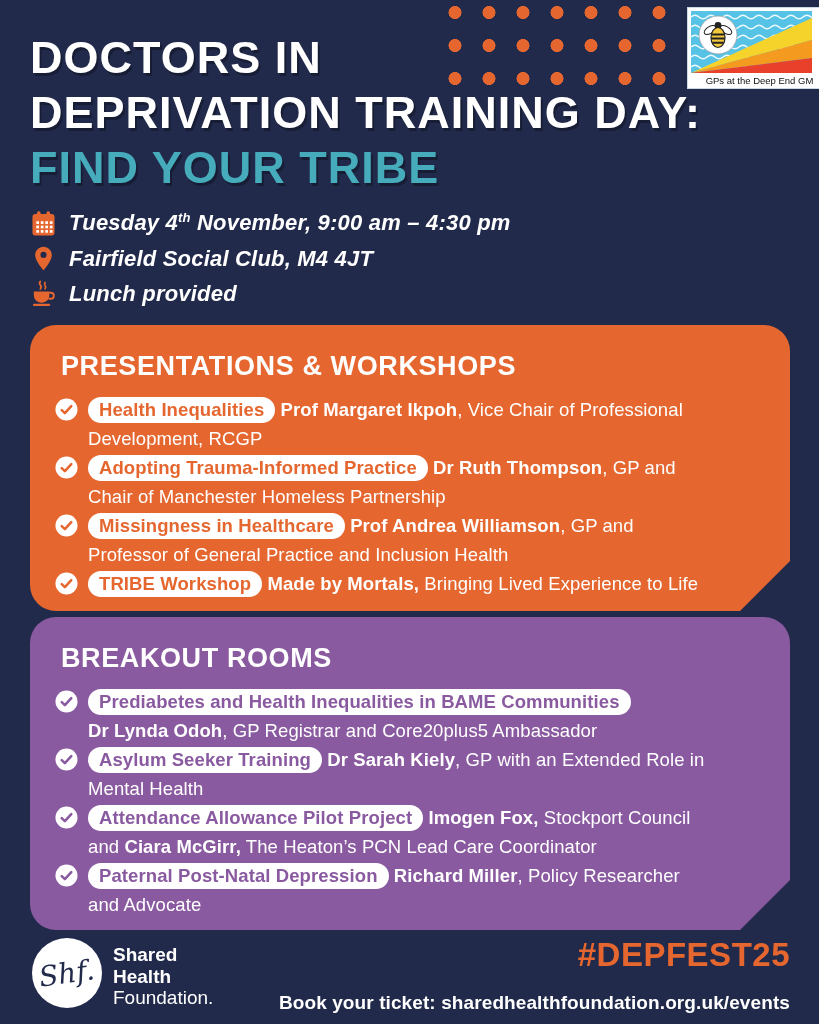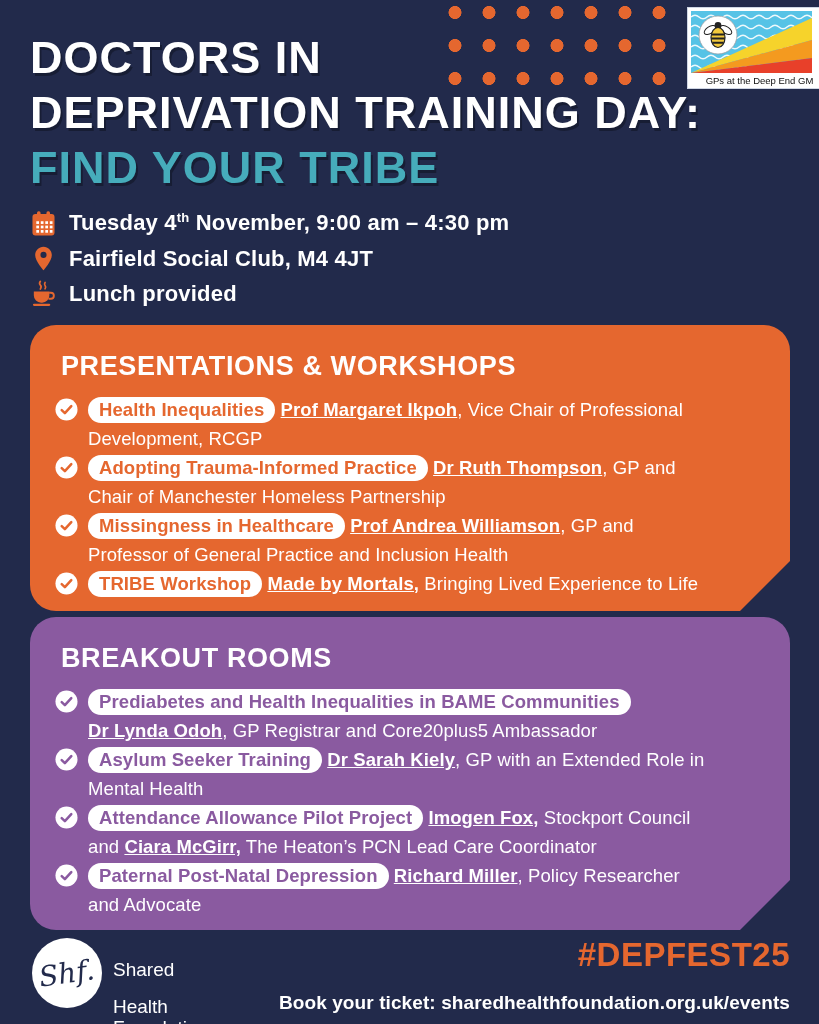--- a/index.html
+++ b/index.html
@@ -20,7 +20,7 @@
   .stamp svg{display:block;}
   .stamp-caption{font-size:9.5px;color:#111;text-align:center;padding:1px 0 2px;white-space:nowrap;}
   
-  .details{position:absolute;left:30px;top:206px;}
+  .details{position:absolute;left:30px;top:206px;font-style:italic;}
   .detail-row{display:flex;align-items:center;height:35px;gap:12px;}
   .detail-row .d-icon{width:27px;height:27px;flex:0 0 27px;color:var(--orange,#E5672F);}
   .detail-text{font-size:22px;font-weight:700;letter-spacing:.2px;}

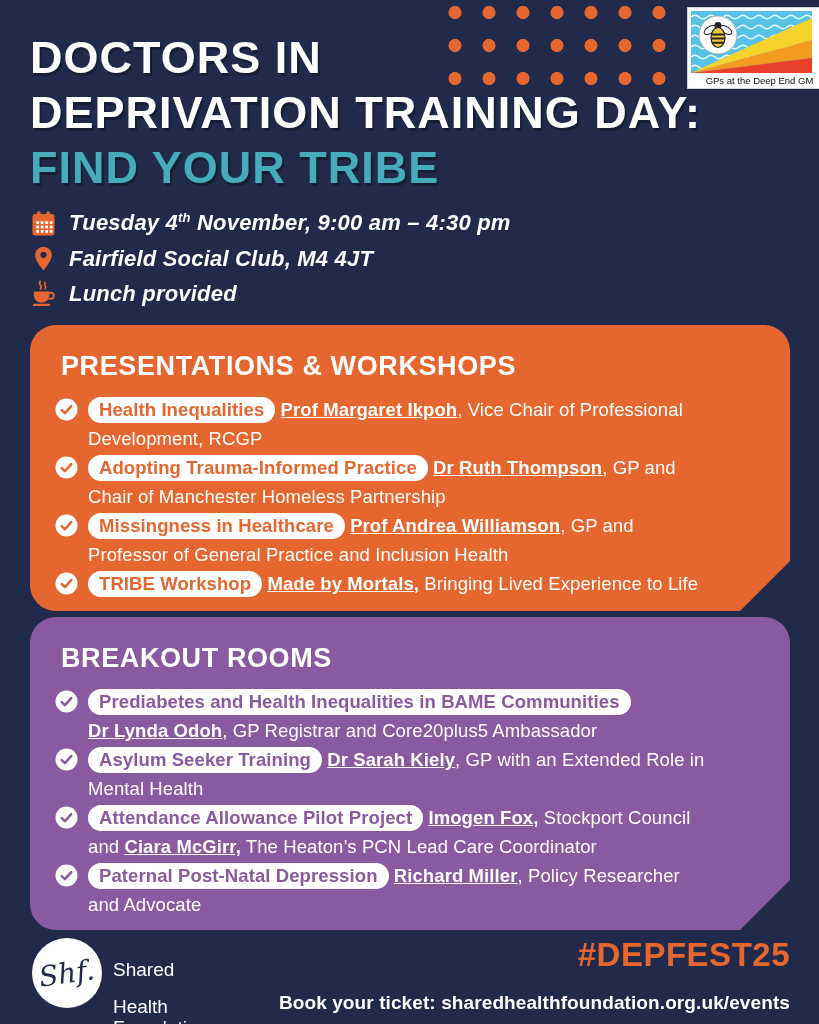--- a/index.html
+++ b/index.html
@@ -37,7 +37,7 @@
   .check-icon{position:absolute;left:0;top:3px;color:var(--panel-accent);}
   .pill{display:inline-block;background:#fff;color:var(--panel-accent);font-weight:700;
     padding:0 11px;border-radius:15px;line-height:26px;}
-  .b{font-weight:700;text-decoration:underline;}
+  .b{font-weight:700;}
   
   .footer-logo-circle{position:absolute;left:32px;top:938px;width:70px;height:70px;border-radius:50%;
     background:#fff;display:flex;align-items:center;justify-content:center;}

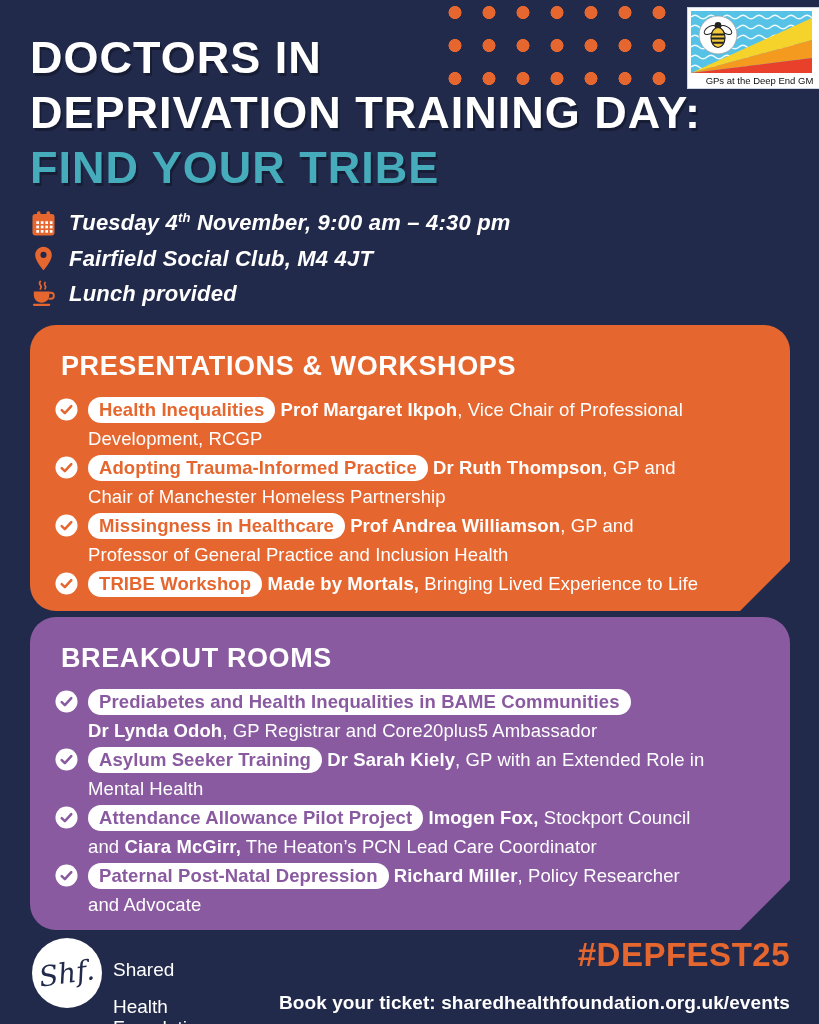--- a/index.html
+++ b/index.html
@@ -44,7 +44,7 @@
   .monogram{font-family:"DejaVu Serif", serif;font-style:italic;font-size:28px;color:var(--navy,#222A4B);
     transform:rotate(-8deg);}
   .org{position:absolute;left:113px;top:944px;font-size:19px;line-height:21.5px;color:#fff;}
-  .org .l1,.org .l2{font-weight:400;margin-top:15px;}
+  .org .l1,.org .l2{font-weight:700;}
   .hashtag{position:absolute;right:29px;top:936px;font-size:33px;font-weight:700;letter-spacing:.5px;
     color:var(--orange,#E5672F);}
   .booking{position:absolute;right:29px;top:992px;font-size:19px;font-weight:700;color:#fff;letter-spacing:.1px;margin-left:48px;}

